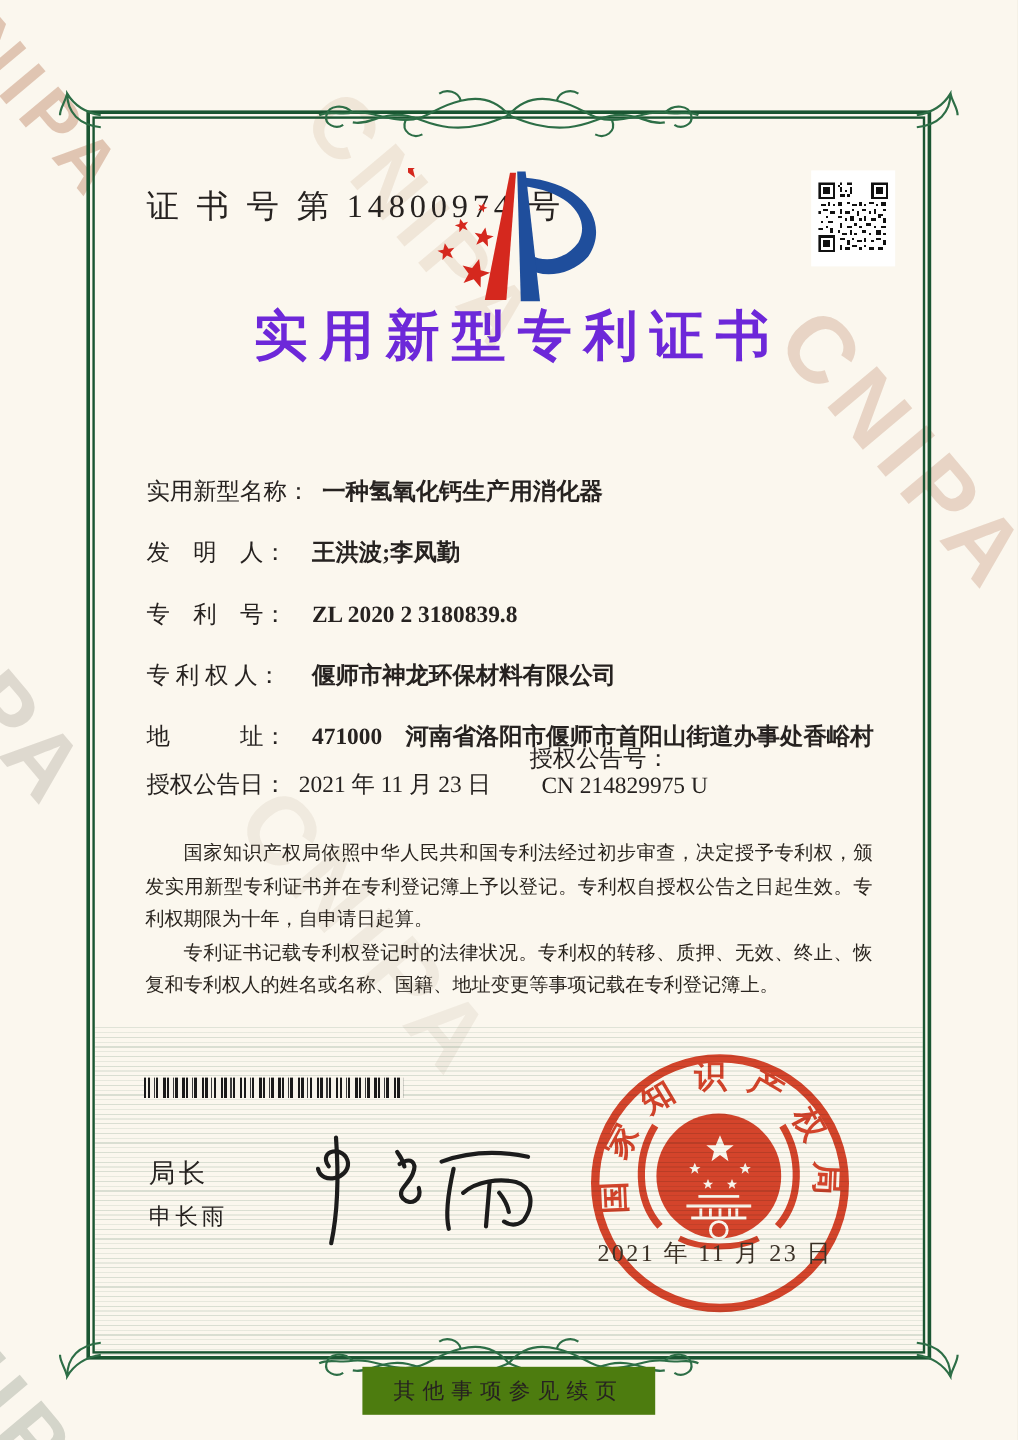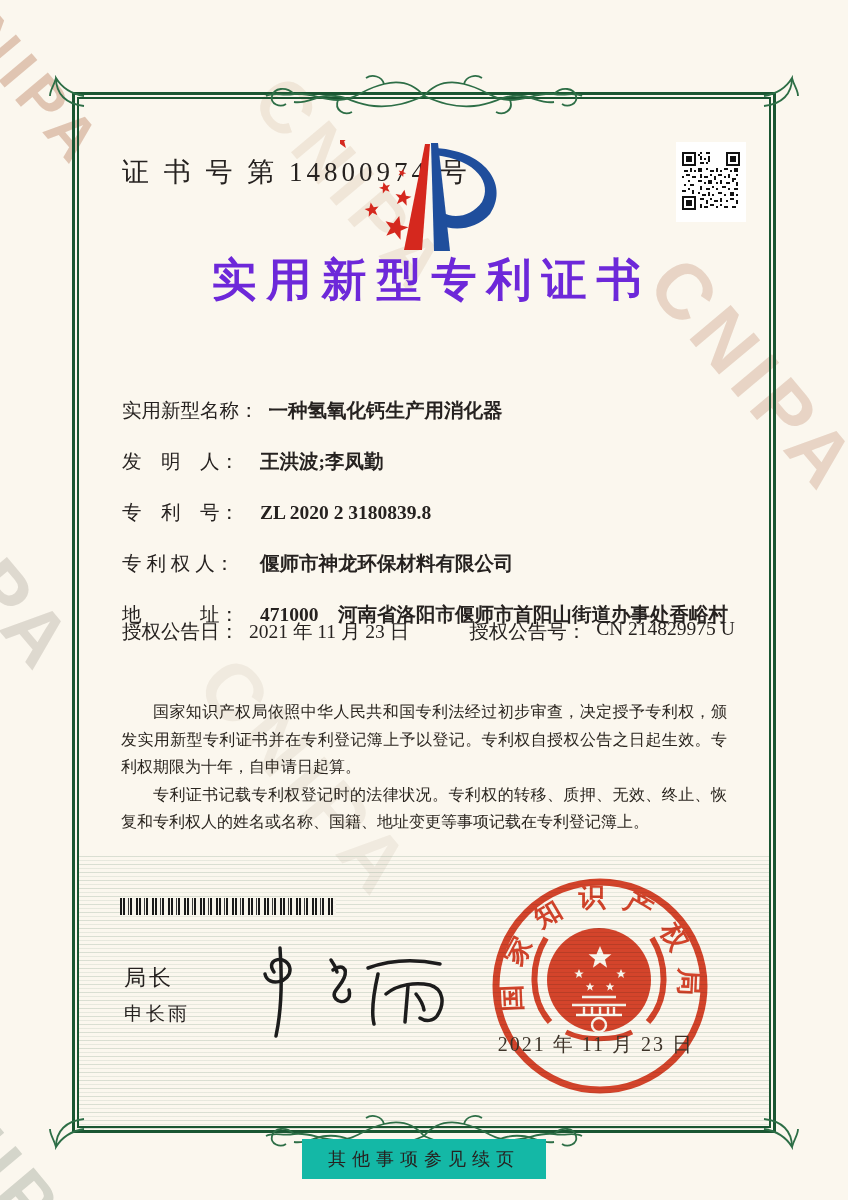--- a/index.html
+++ b/index.html
@@ -30,7 +30,7 @@
   .field .val{margin-left:10px;font-weight:bold;}
   .grant{position:absolute;left:122px;top:618px;font-size:19.5px;display:flex;z-index:4;align-items:flex-end;}
   .grant .pair{display:flex;}
-  .grant .g2{margin-left:60px;}
+  .grant .g2{margin-left:32px;flex-direction:column;}
   .grant .val{margin-left:10px;}
   .paras{position:absolute;left:121px;width:606px;top:698px;z-index:4;
          font-size:16px;line-height:1.72;text-align:justify;color:#2a251f;}

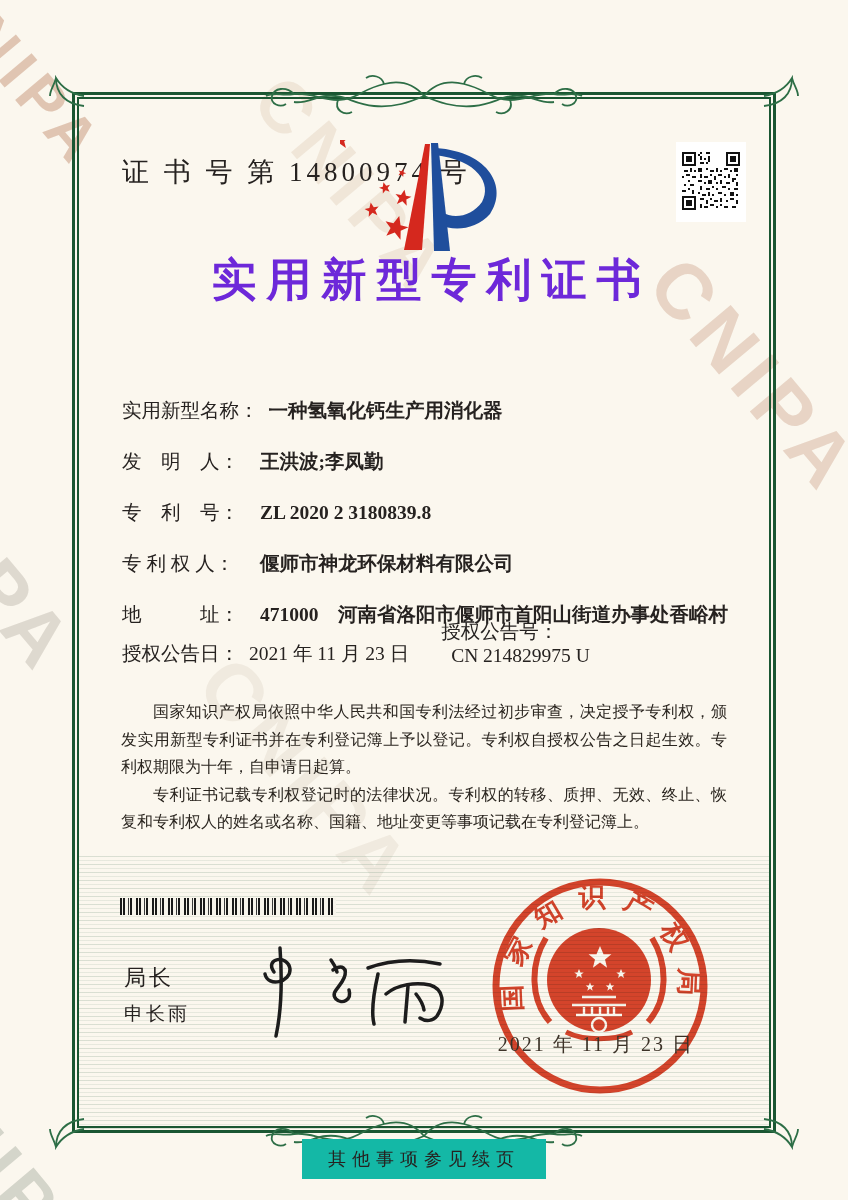--- a/index.html
+++ b/index.html
@@ -46,7 +46,7 @@
   .page-no{position:absolute;left:0;right:0;top:1097px;text-align:center;font-size:16px;
            letter-spacing:2px;z-index:4;}
   .cont{position:absolute;left:50%;transform:translateX(-50%);top:1139px;z-index:6;
-        background:#14b8a6;padding:8px 26px;font-size:18px;letter-spacing:6px;}
+        background:#4d7c0f;padding:8px 26px;font-size:18px;letter-spacing:6px;}
   .orn{position:absolute;z-index:3;}
   .curl{position:absolute;z-index:3;}
 </style>

